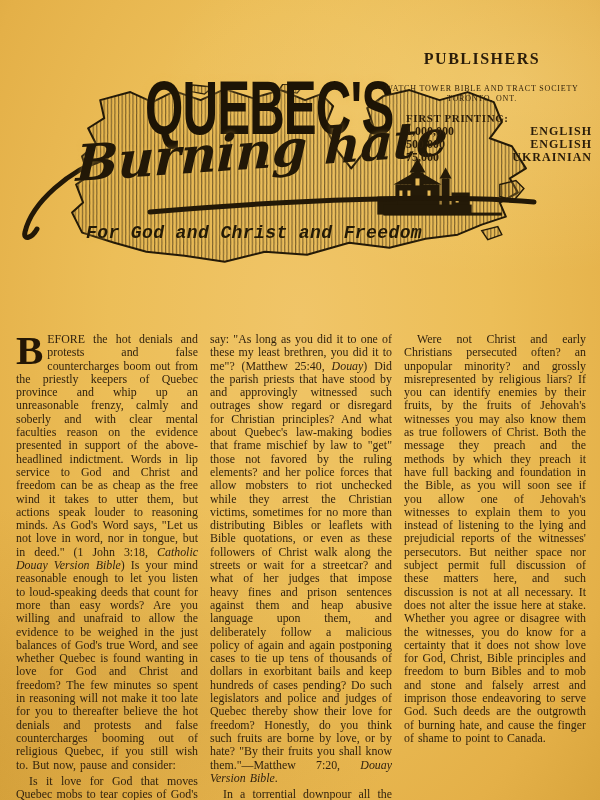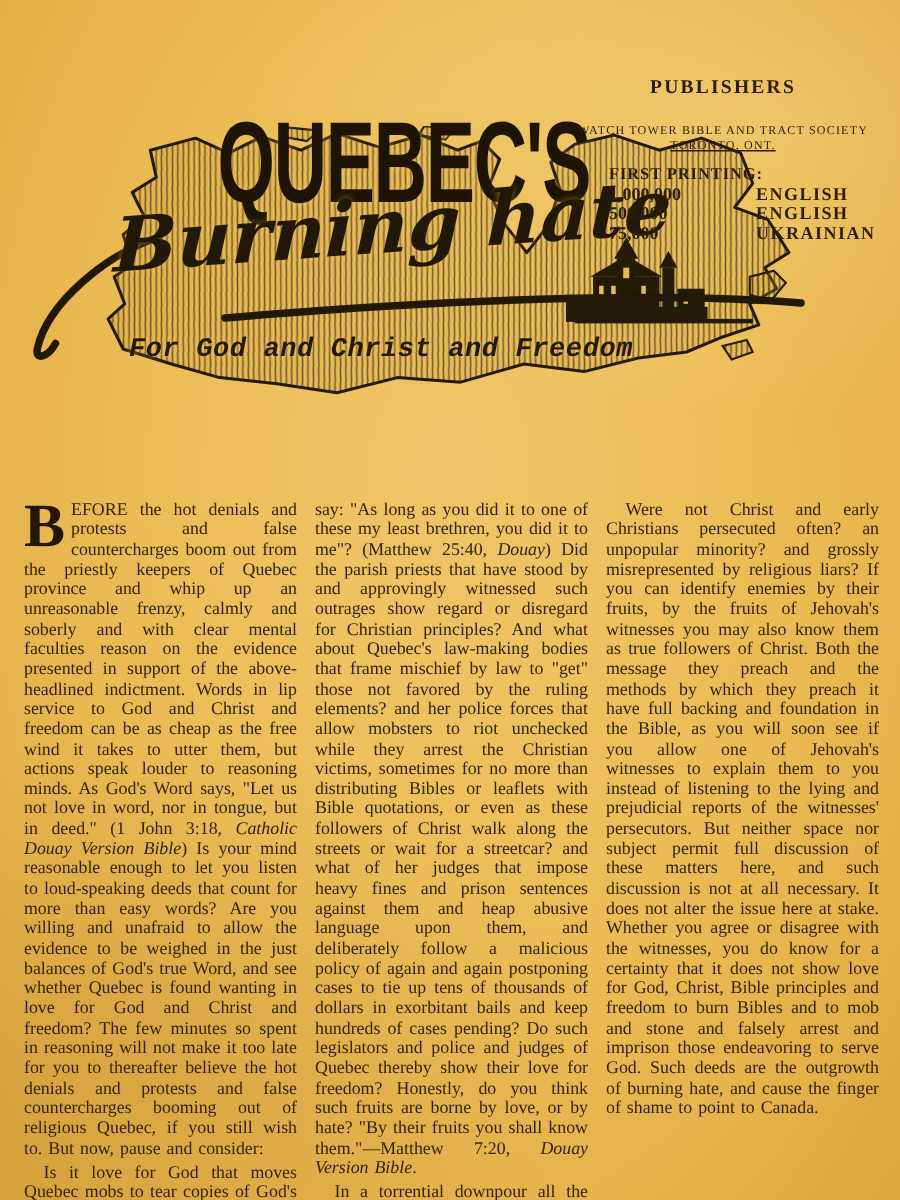--- a/index.html
+++ b/index.html
@@ -48,7 +48,7 @@
     position:absolute;right:8px;top:50px;width:220px;z-index:4;
     color:#2b1d0a;text-align:center;
   }
-  .pub-label{font-weight:700;font-size:13px;letter-spacing:1.5px;}
+  .pub-label{font-weight:700;font-size:16px;letter-spacing:1.5px;}
   .pub-society{font-size:8px;letter-spacing:.8px;margin-top:16px;text-transform:uppercase;}
   .pub-city{font-size:8px;letter-spacing:.8px;margin-top:1px;text-transform:uppercase;text-decoration:underline;}
   .printing{margin-top:9px;text-align:left;padding-left:34px;}

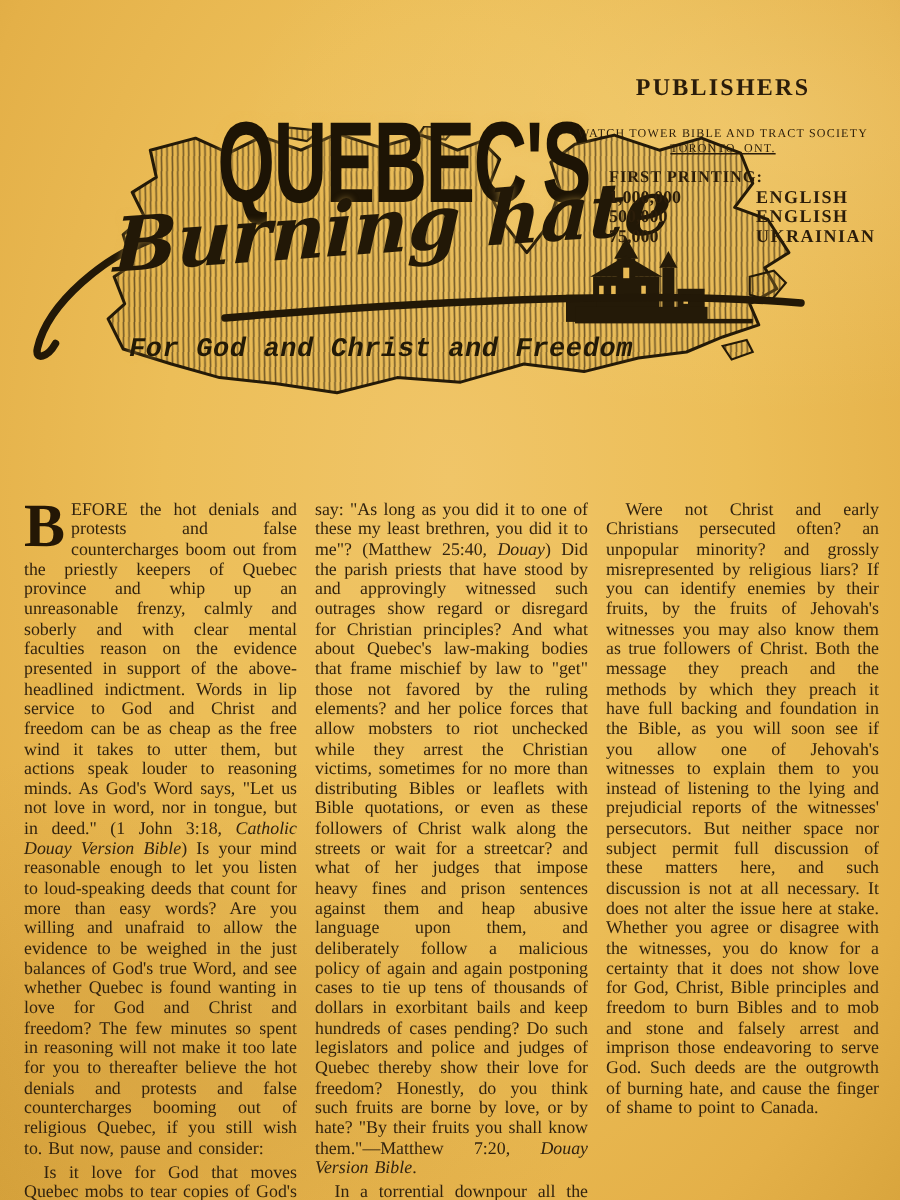--- a/index.html
+++ b/index.html
@@ -50,7 +50,7 @@
   }
   .pub-label{font-weight:700;font-size:16px;letter-spacing:1.5px;}
   .pub-society{font-size:8px;letter-spacing:.8px;margin-top:16px;text-transform:uppercase;}
-  .pub-city{font-size:8px;letter-spacing:.8px;margin-top:1px;text-transform:uppercase;text-decoration:underline;}
+  .pub-city{font-size:8px;letter-spacing:.8px;margin-top:1px;text-transform:uppercase;}
   .printing{margin-top:9px;text-align:left;padding-left:34px;}
   .printing-label{font-weight:700;font-size:11px;letter-spacing:.6px;}
   .printing-rows{margin-top:1px;}

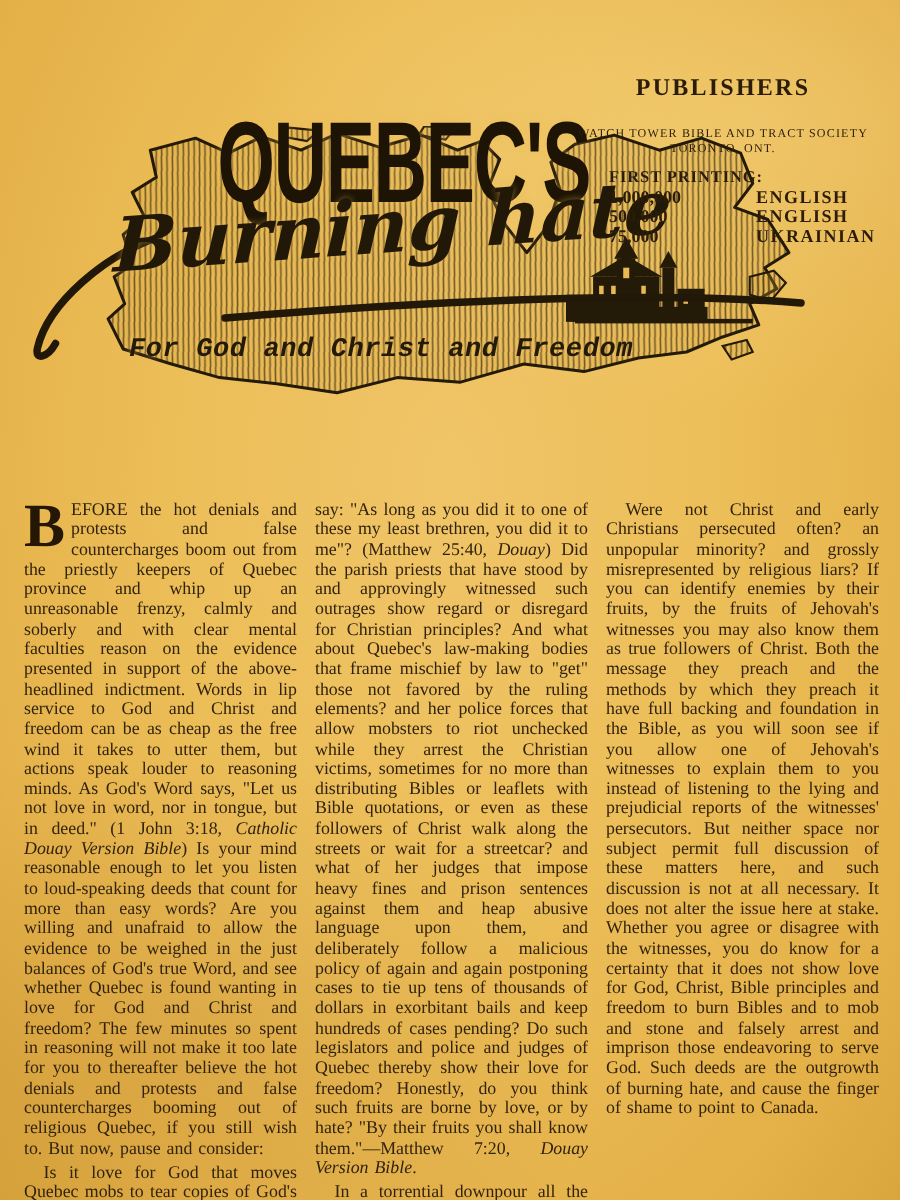--- a/index.html
+++ b/index.html
@@ -56,7 +56,7 @@
   .printing-rows{margin-top:1px;}
   .printing-row{display:grid;grid-template-columns:86px auto;font-weight:700;font-size:12px;line-height:13px;}
   .printing-count{text-align:left;}
-  .printing-lang{padding-left:12px;letter-spacing:1px;}
+  .printing-lang{padding-left:12px;letter-spacing:1px;text-align:right;}
   
   .columns{
     position:absolute;left:16px;top:333px;width:572px;z-index:3;

